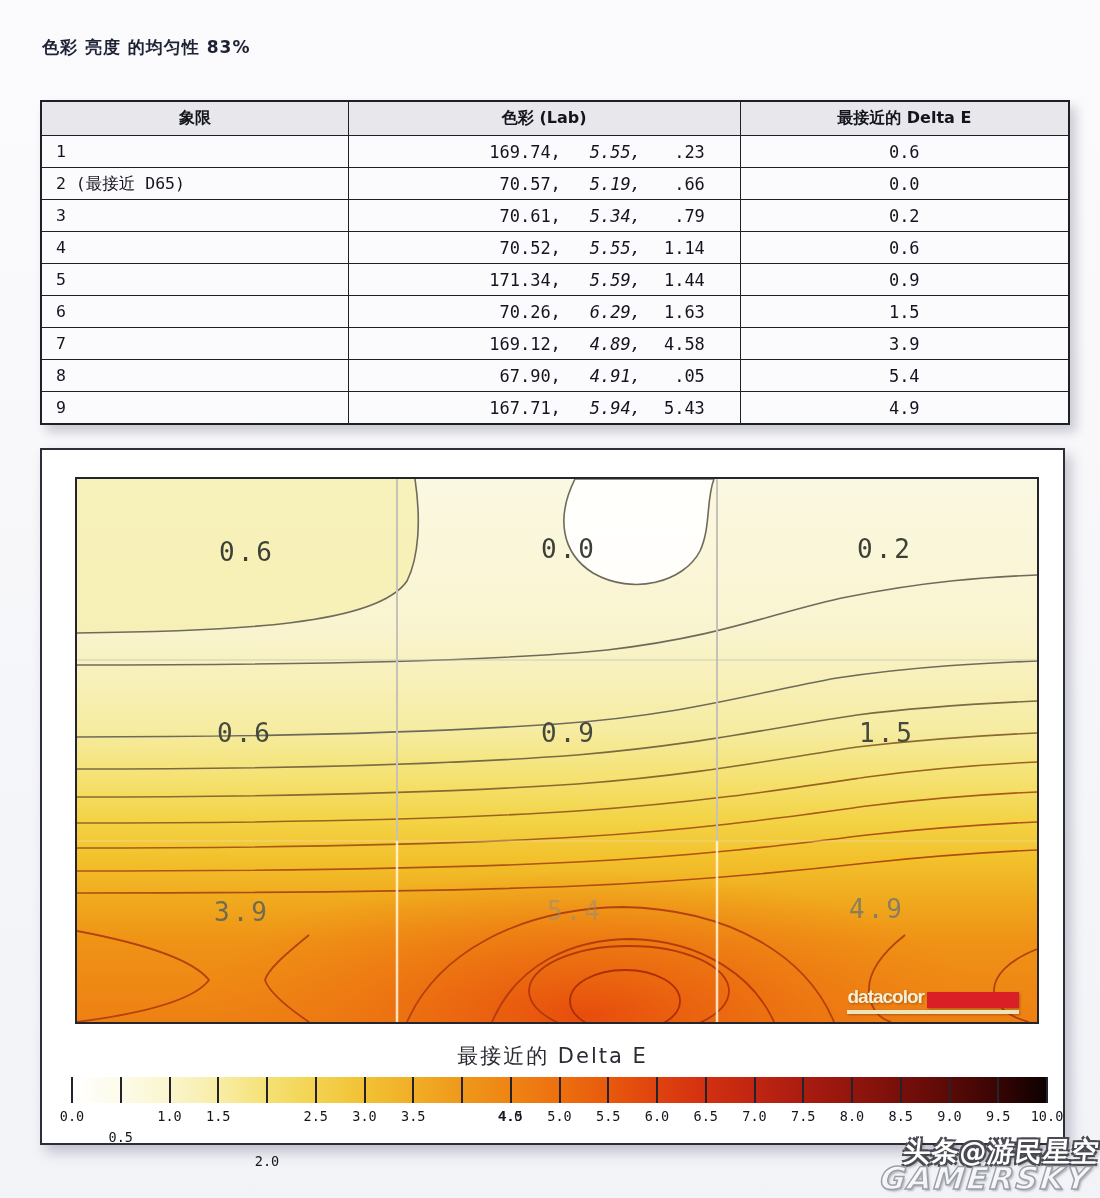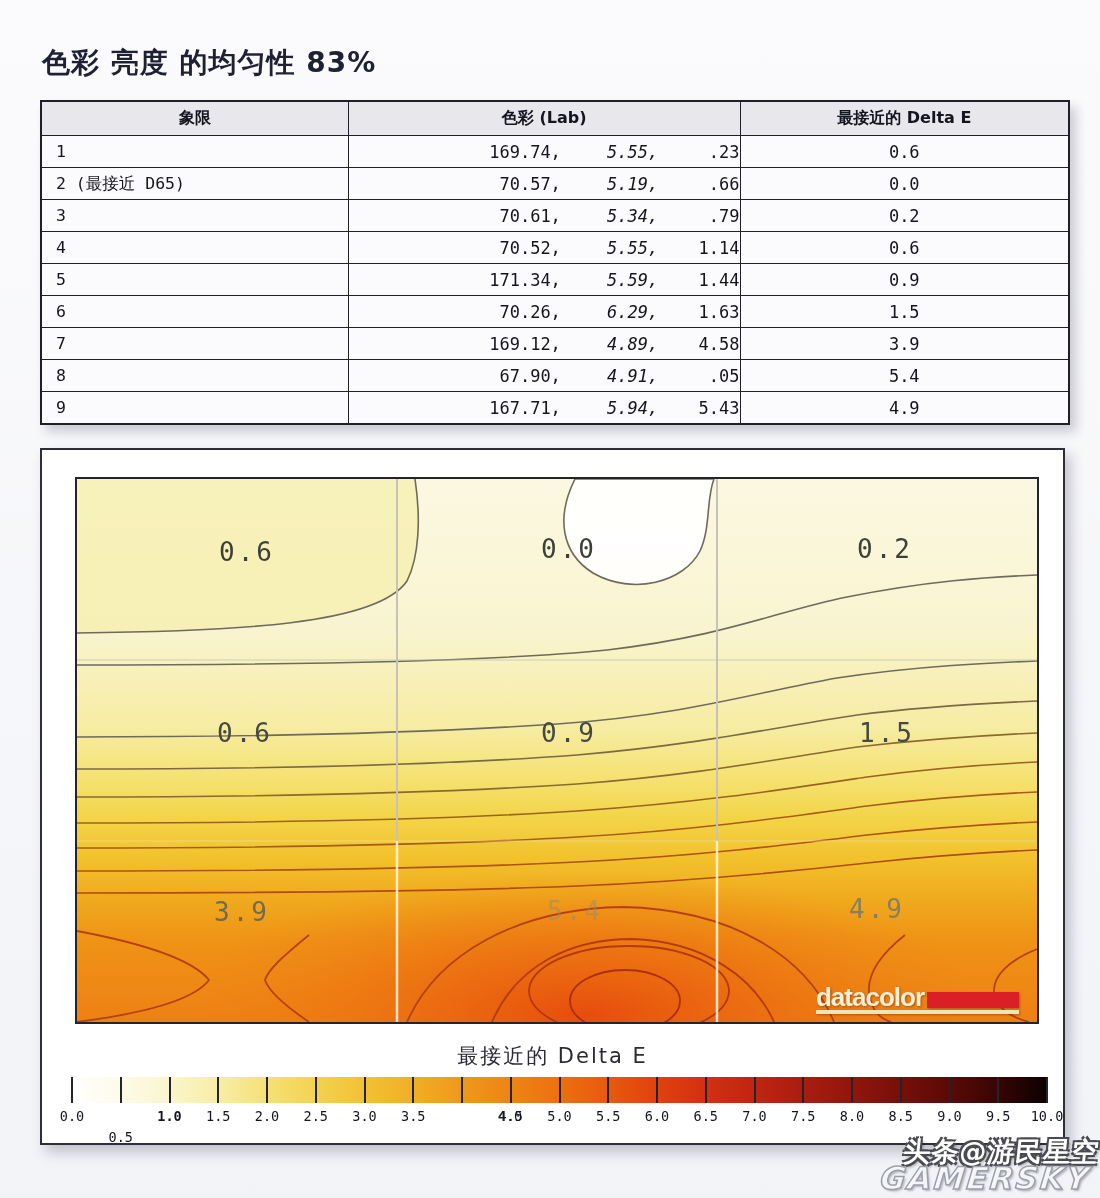--- a/index.html
+++ b/index.html
@@ -11,8 +11,8 @@
   }
   .page{position:absolute;inset:0;background:linear-gradient(180deg,#fbfbfd 0%,#f2f3f7 100%);}
   .page-title{
-    position:absolute;left:42px;top:44px;
-    font-size:28px;font-weight:600;color:#1d2133;letter-spacing:1px;
+    position:absolute;left:42px;top:36px;
+    font-size:17px;font-weight:600;color:#1d2133;letter-spacing:1px;
   }
   
   .tbl-wrap{

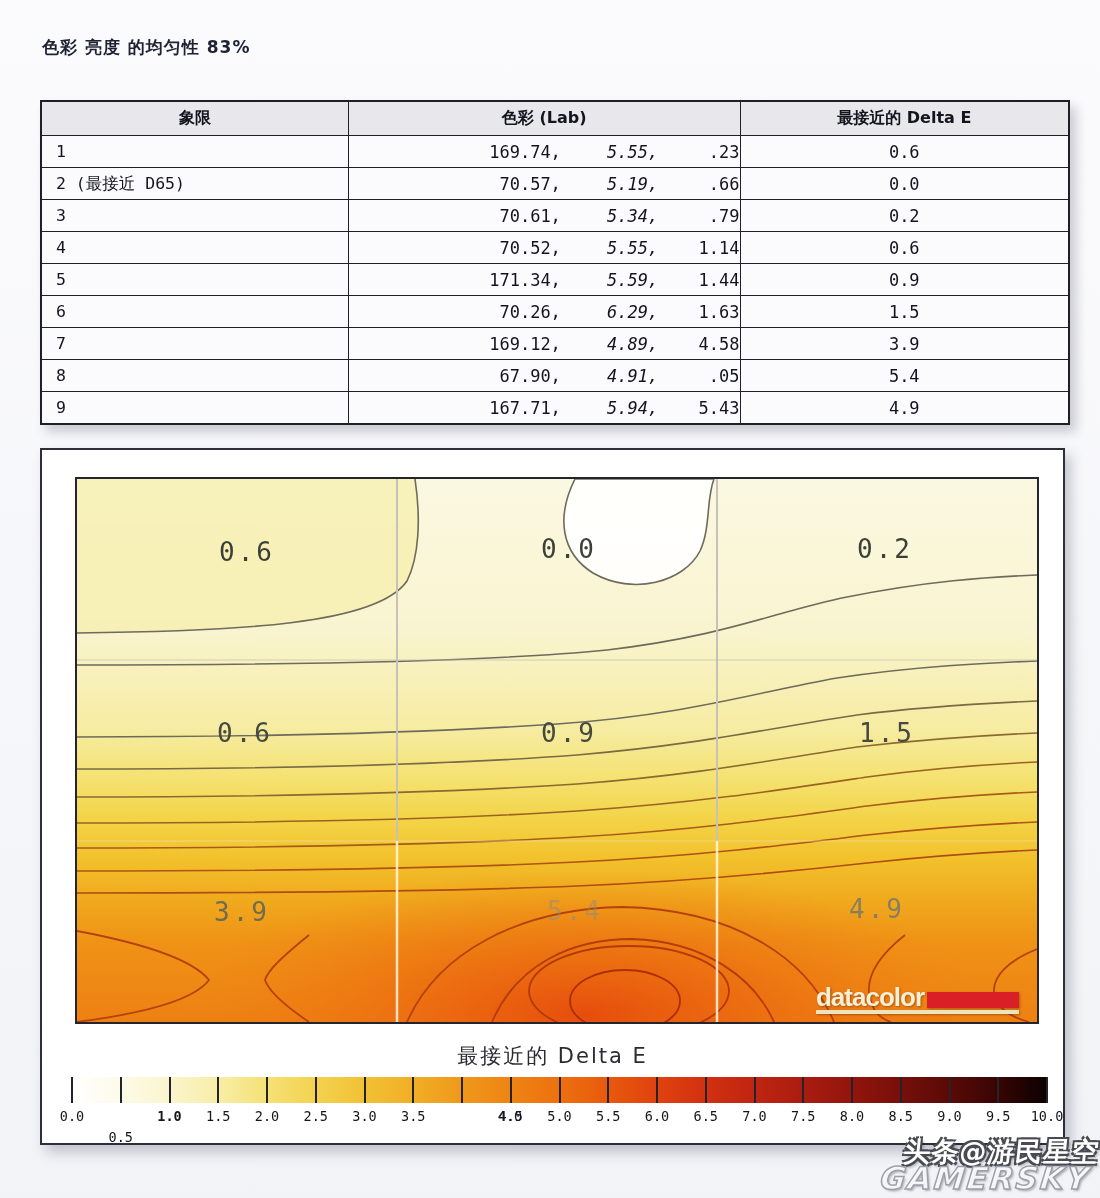--- a/index.html
+++ b/index.html
@@ -35,7 +35,7 @@
   .col-q{width:29.9%;} .col-lab{width:38.1%;} .col-de{width:32%;}
   td.qcell{text-align:left;padding-left:14px;font-size:16.5px;}
   td.labcell{padding:0;}
-  .labrow{display:flex;justify-content:space-between;}
+  .labrow{display:flex;justify-content:flex-start;}
   .labrow span{display:inline-block;text-align:right;white-space:pre;}
   .labrow .l1{width:212px;} .labrow .l2{width:80px;font-style:italic;} .labrow .l3{width:64px;}
   td.decell{text-align:center;}

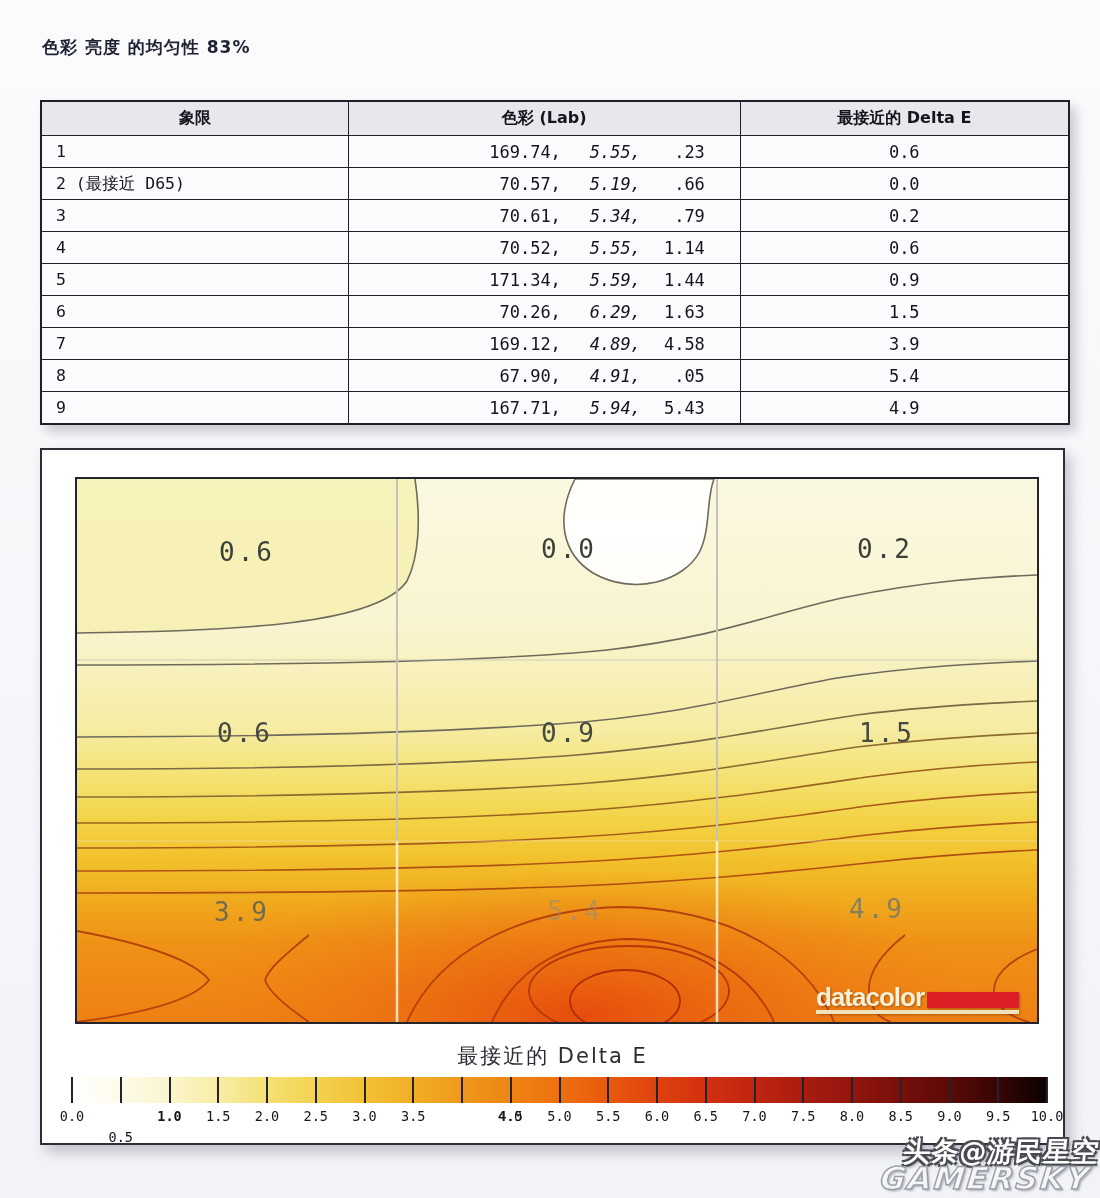--- a/index.html
+++ b/index.html
@@ -58,7 +58,7 @@
   }
   .dc-logo .dc-text{
     font-family:"Liberation Sans","DejaVu Sans",sans-serif;
-    font-weight:800;font-size:26px;line-height:22px;color:#f7efd6;
+    font-weight:800;font-size:19px;line-height:22px;color:#f7efd6;
     letter-spacing:-1px;
   }
   .dc-logo .dc-red{width:92px;height:16px;background:#da1f26;margin-left:3px;}

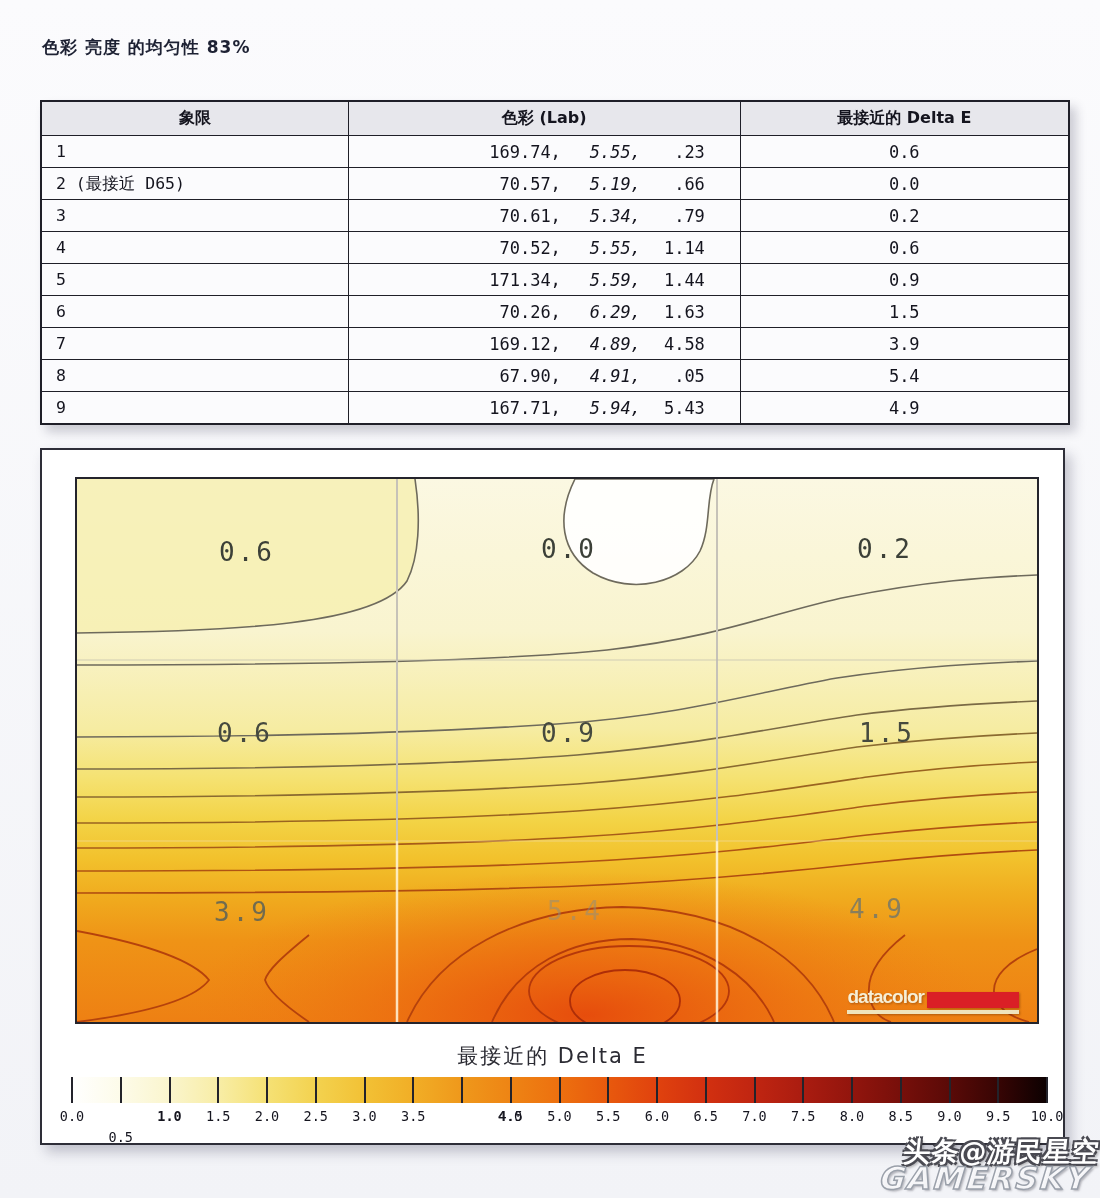--- a/index.html
+++ b/index.html
@@ -323,7 +323,7 @@
     <div class="cb-labels">
         <span style="left: 0%;">0.0</span>
         <span style="left: 5%; margin-top: 21px;">0.5</span>
-        <span style="left: 10%; font-weight: bold;">1.0</span>
+        <span style="left: 10%;">1.0</span>
         <span style="left: 15%;">1.5</span>
         <span style="left: 20%;">2.0</span>
         <span style="left: 25%;">2.5</span>

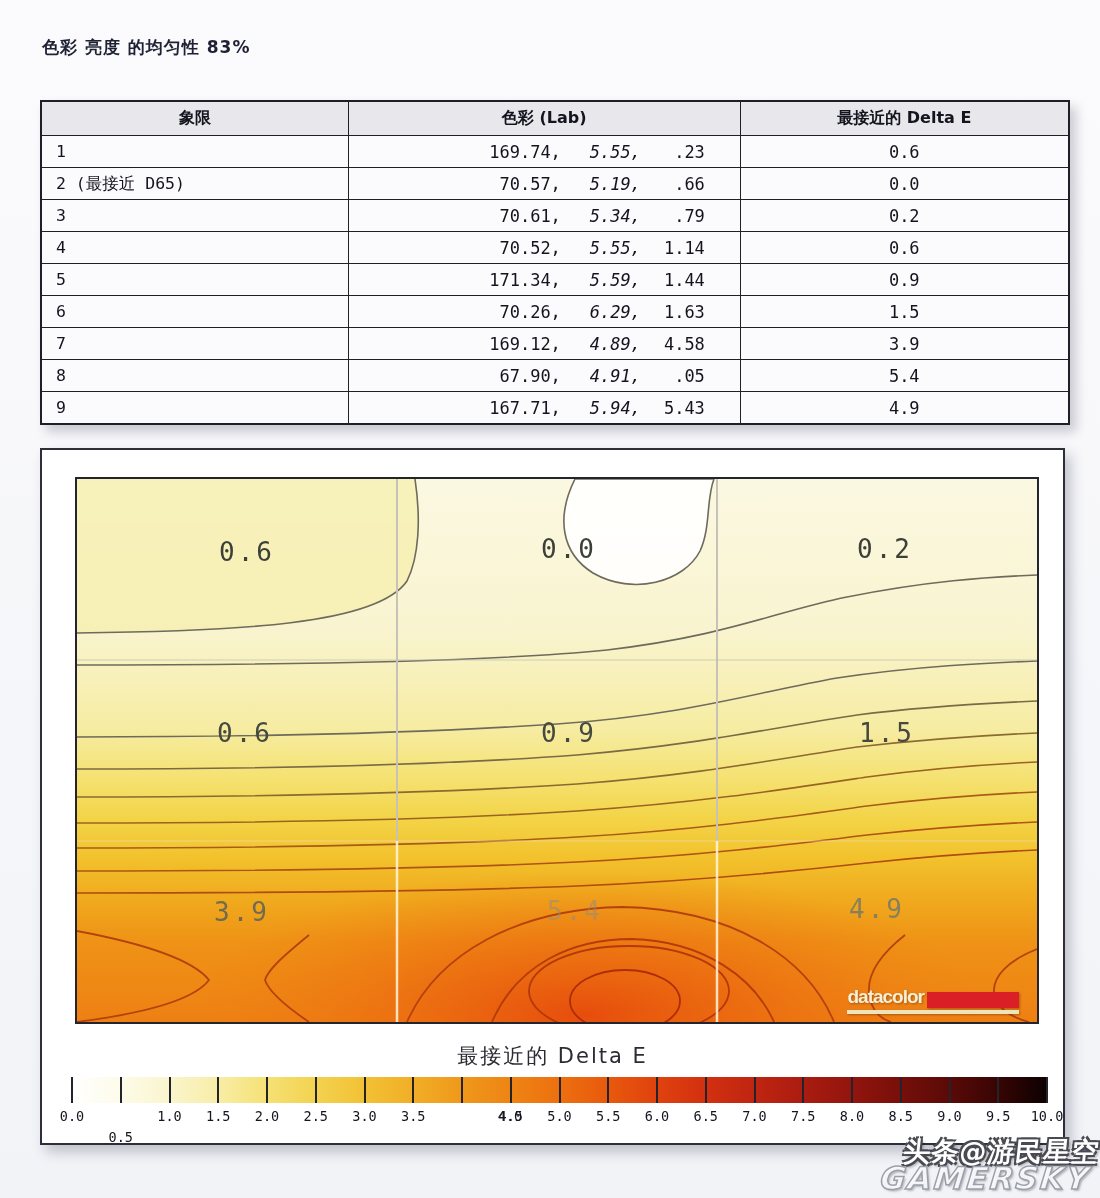--- a/index.html
+++ b/index.html
@@ -325,7 +325,7 @@
         <span style="left: 5%; margin-top: 21px;">0.5</span>
         <span style="left: 10%;">1.0</span>
         <span style="left: 15%;">1.5</span>
-        <span style="left: 20%;">2.0</span>
+        <span style="left: 20%; margin-top: 45px;">2.0</span>
         <span style="left: 25%;">2.5</span>
         <span style="left: 30%;">3.0</span>
         <span style="left: 35%;">3.5</span>

